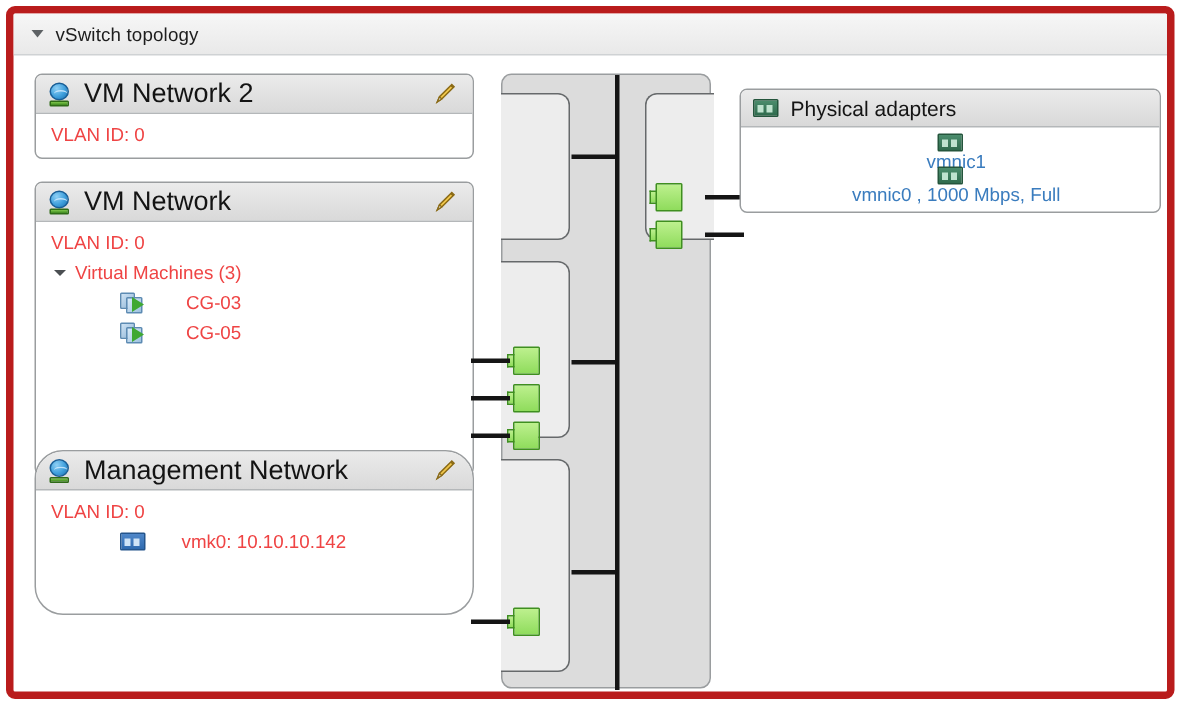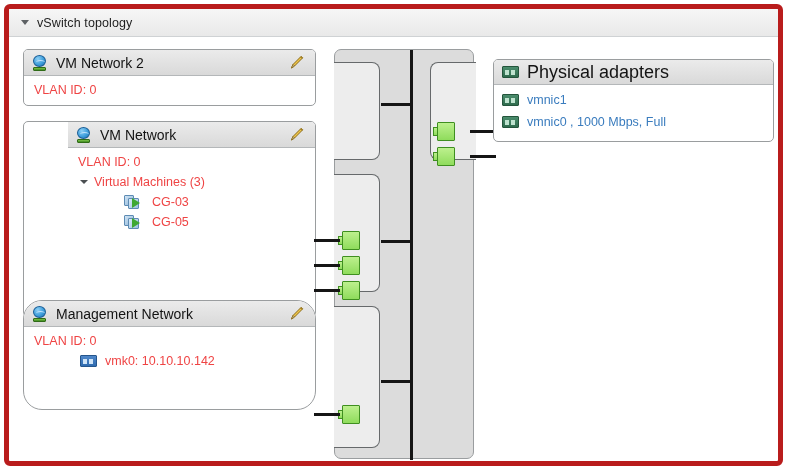--- a/index.html
+++ b/index.html
@@ -44,7 +44,7 @@
     border-bottom:1px solid #b4b7b9;
     display:flex;align-items:center;position:relative;
   }
-  .pg-title{font-size:14px;color:#141414;margin-left:8px;}
+  .pg-title{font-size:18px;color:#141414;margin-left:8px;}
   .pg-body{padding:4px 0 6px 0;}
   .row{display:flex;align-items:center;height:20px;padding-left:10px;}
   .row.ind2{padding-left:56px;}

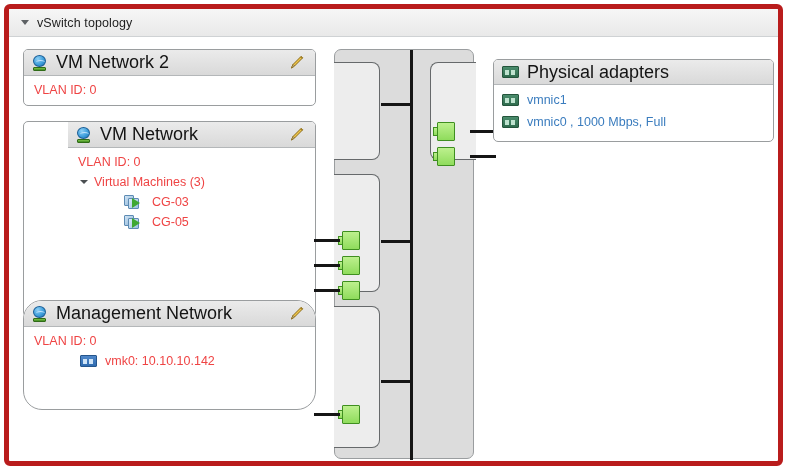--- a/index.html
+++ b/index.html
@@ -136,7 +136,7 @@
     background:linear-gradient(to bottom,#ebebeb 0%,#e2e2e2 50%,#d9d9d9 100%);
     border-bottom:1px solid #b4b7b9;display:flex;align-items:center;padding-left:8px;
   }
-  .pa-title{font-size:18px;color:#141414;}
+  .pa-title{font-size:14px;color:#141414;}
   .pa-body{padding:4px 0 8px 0;}
   .pa-row{display:flex;align-items:center;height:22px;padding-left:8px;}
   .link{font-size:12.5px;color:#3a7cbe;}

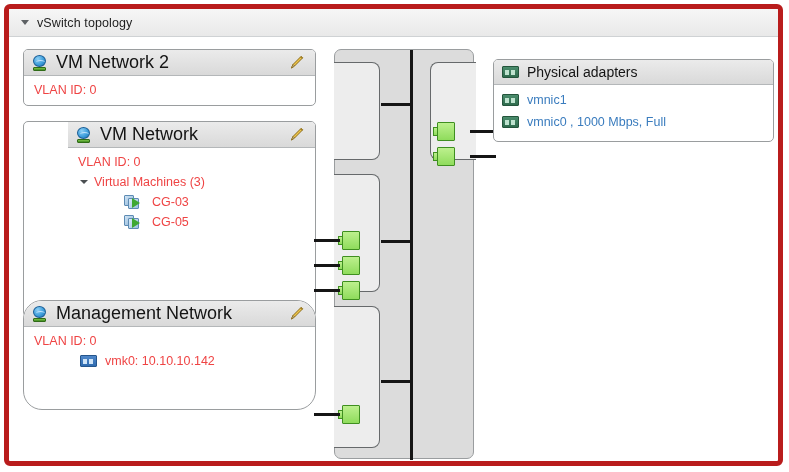--- a/index.html
+++ b/index.html
@@ -138,7 +138,7 @@
   }
   .pa-title{font-size:14px;color:#141414;}
   .pa-body{padding:4px 0 8px 0;}
-  .pa-row{display:flex;align-items:center;height:22px;padding-left:8px;}
+  .pa-row{display:flex;align-items:center;height:22px;padding-left:8px;flex-direction:column;}
   .link{font-size:12.5px;color:#3a7cbe;}
 </style>
 </head>

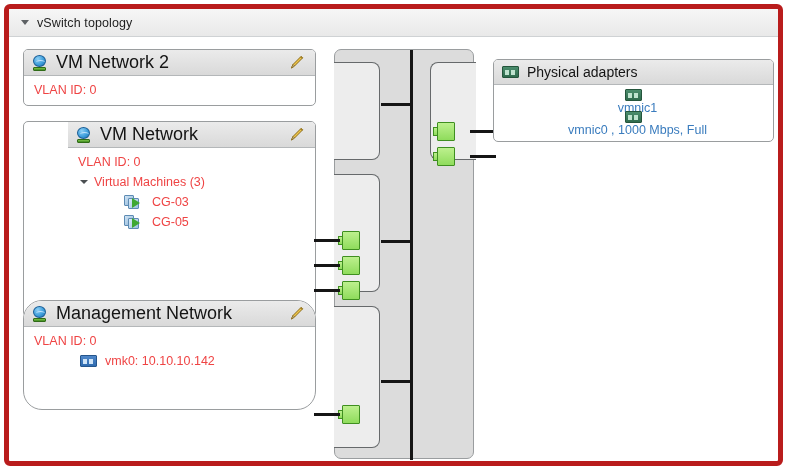--- a/index.html
+++ b/index.html
@@ -175,7 +175,7 @@
       </div>
     </div>
 
-    <div class="pg" style="top:84px;height:196px;padding-left:44px;">
+    <div class="pg" style="top:84px;height:196px;">
       <div class="pg-head">
         <span class="ico ico-net">
           <span class="globe"></span>

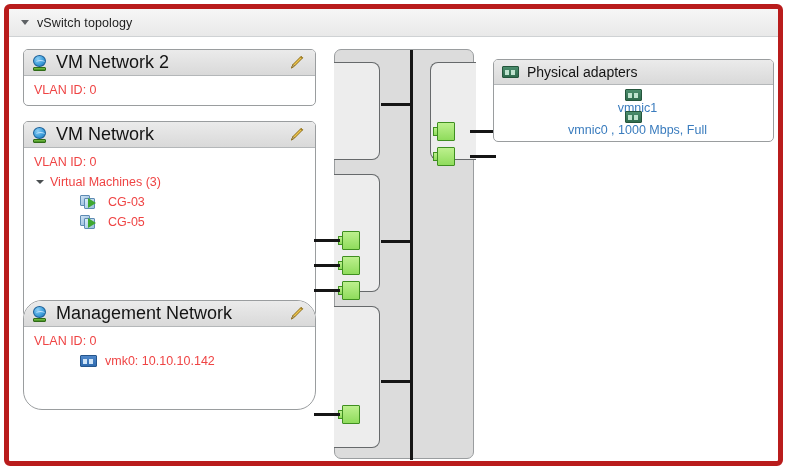--- a/index.html
+++ b/index.html
@@ -47,7 +47,7 @@
   .pg-title{font-size:18px;color:#141414;margin-left:8px;}
   .pg-body{padding:4px 0 6px 0;}
   .row{display:flex;align-items:center;height:20px;padding-left:10px;}
-  .row.ind2{padding-left:56px;}
+  .row.ind2{padding-left:56px;gap:16px;}
   .row-text{font-size:12.5px;color:#ef4444;}
 
   .sub-twisty{

